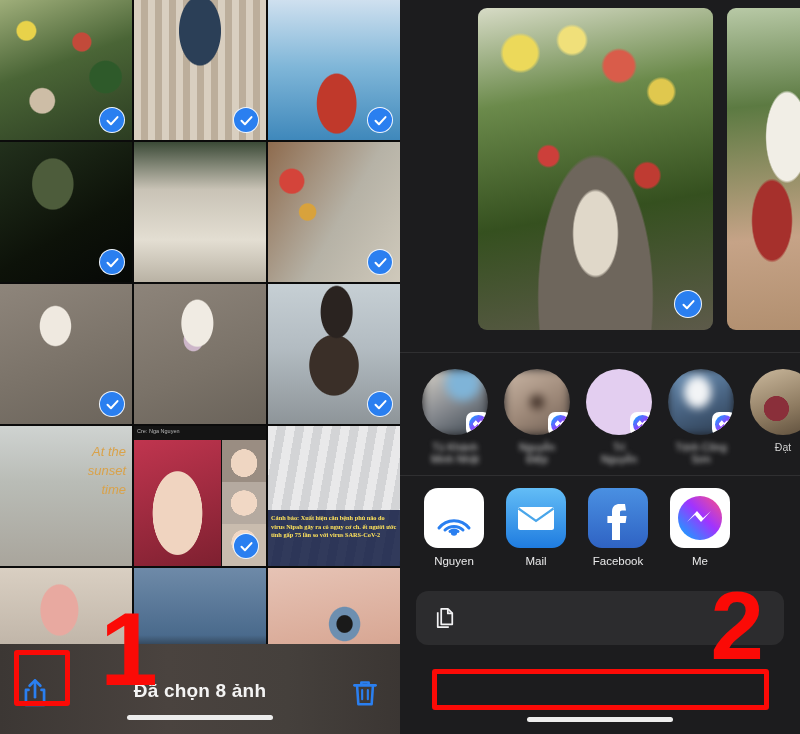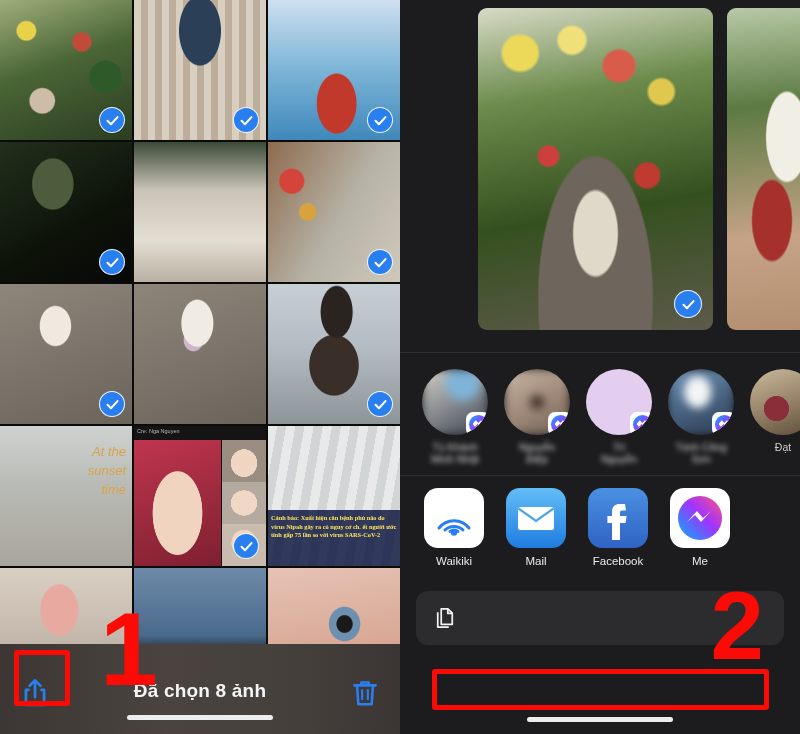--- a/index.html
+++ b/index.html
@@ -397,7 +397,7 @@
             <circle cx="30" cy="44.5" r="3.2" fill="#2a7ff0"></circle>
           </svg>
         </div>
-        <div class="app-lbl">Waikiki</div>
+        <div class="app-lbl">Nguyen</div>
       </div>
 
 

